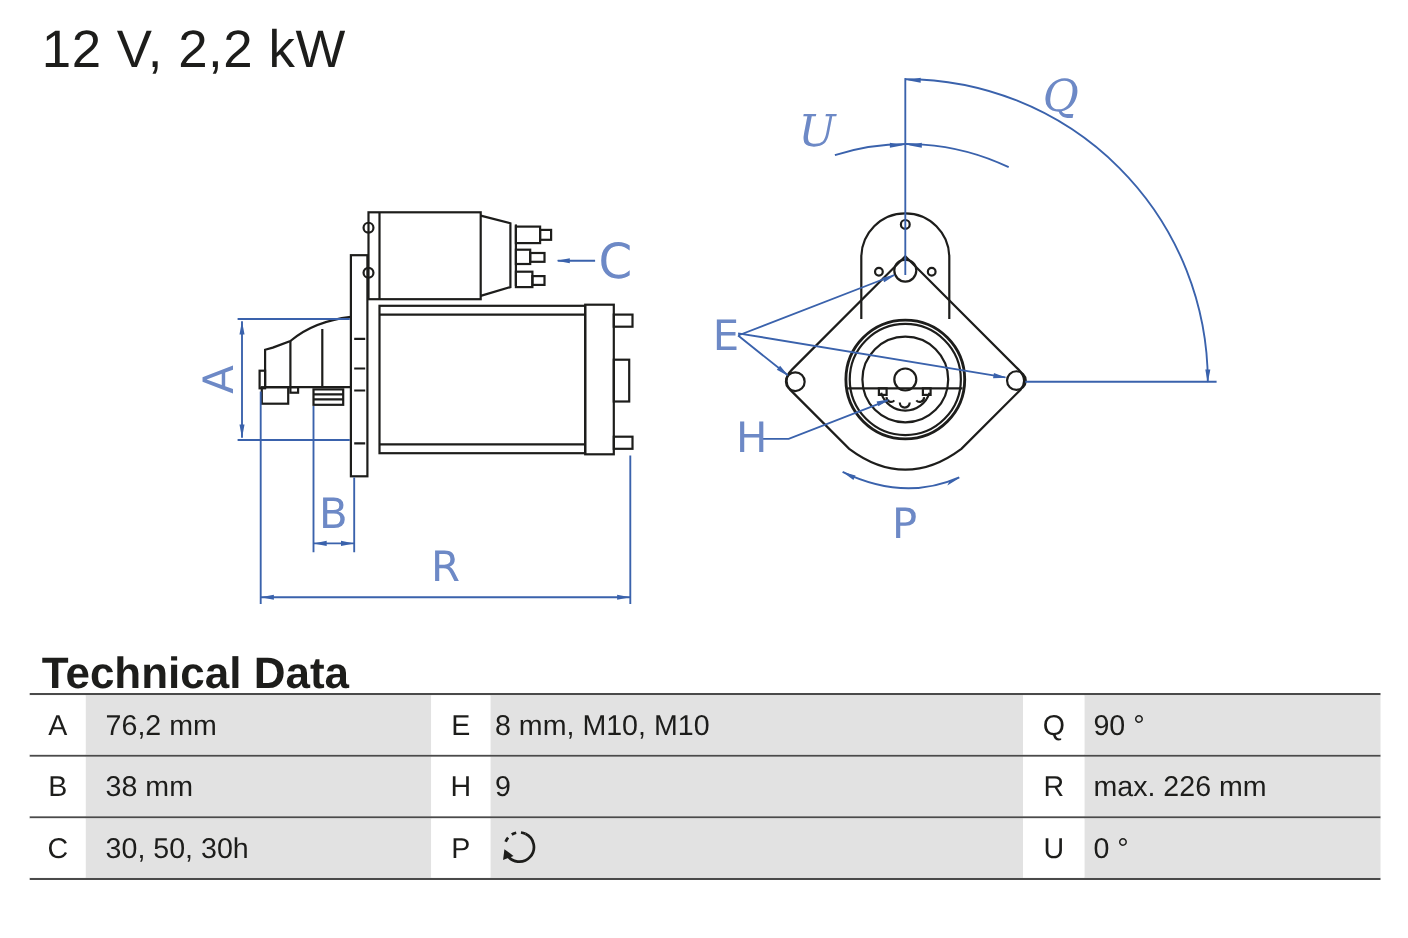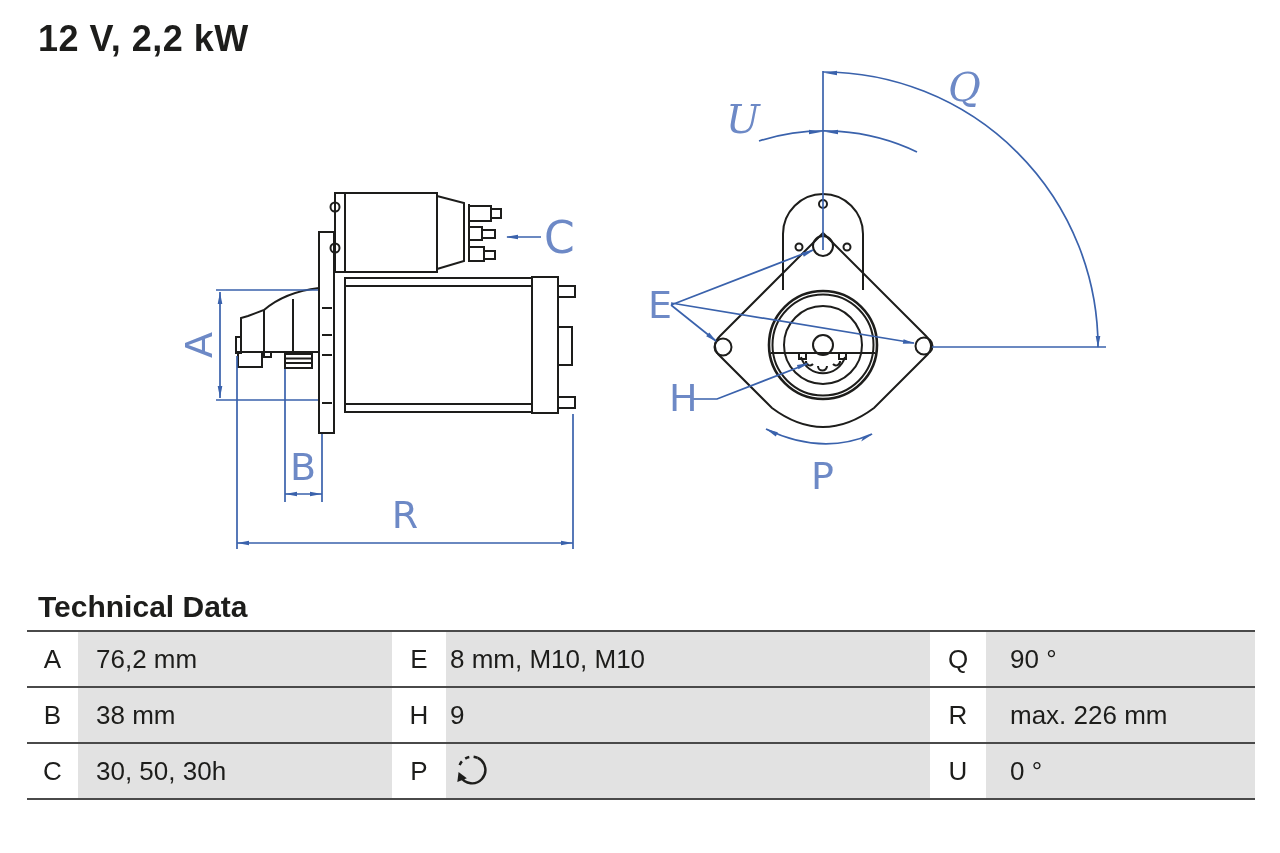--- a/index.html
+++ b/index.html
@@ -5,7 +5,7 @@
   html,body{margin:0;padding:0;background:#ffffff;}
   #page{position:relative;width:1280px;height:853px;background:#fff;overflow:hidden;
         font-family:"Liberation Sans",sans-serif;color:#1d1d1b;}
-  #title{position:absolute;left:38px;top:18px;font-size:36px;font-weight:700;letter-spacing:0.5px;}
+  #title{position:absolute;left:38px;top:18px;font-size:48px;font-weight:400;letter-spacing:0.5px;}
   #drawing{position:absolute;left:0;top:0;width:1280px;height:590px;}
   #tech-heading{position:absolute;left:38px;top:590px;font-size:30px;font-weight:700;}
   .tech-table{position:absolute;left:27px;top:630px;width:1228px;border-bottom:2px solid #4a4a4a;}

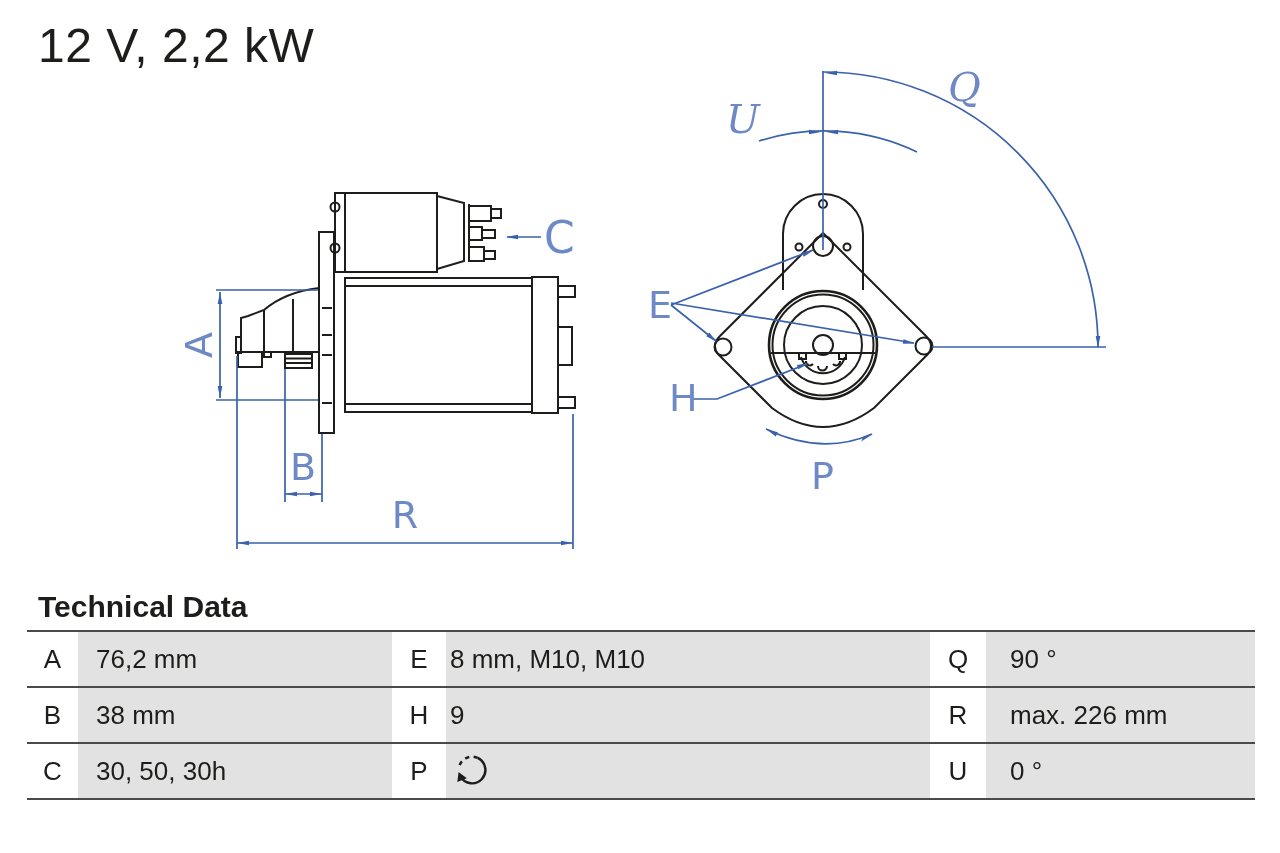--- a/index.html
+++ b/index.html
@@ -7,7 +7,7 @@
         font-family:"Liberation Sans",sans-serif;color:#1d1d1b;}
   #title{position:absolute;left:38px;top:18px;font-size:48px;font-weight:400;letter-spacing:0.5px;}
   #drawing{position:absolute;left:0;top:0;width:1280px;height:590px;}
-  #tech-heading{position:absolute;left:38px;top:590px;font-size:30px;font-weight:700;}
+  #tech-heading{position:absolute;left:38px;top:590px;font-size:40px;font-weight:700;}
   .tech-table{position:absolute;left:27px;top:630px;width:1228px;border-bottom:2px solid #4a4a4a;}
   .t-row{display:grid;grid-template-columns:51px 314px 54px 484px 56px 269px;
          height:54px;border-top:2px solid #4a4a4a;}

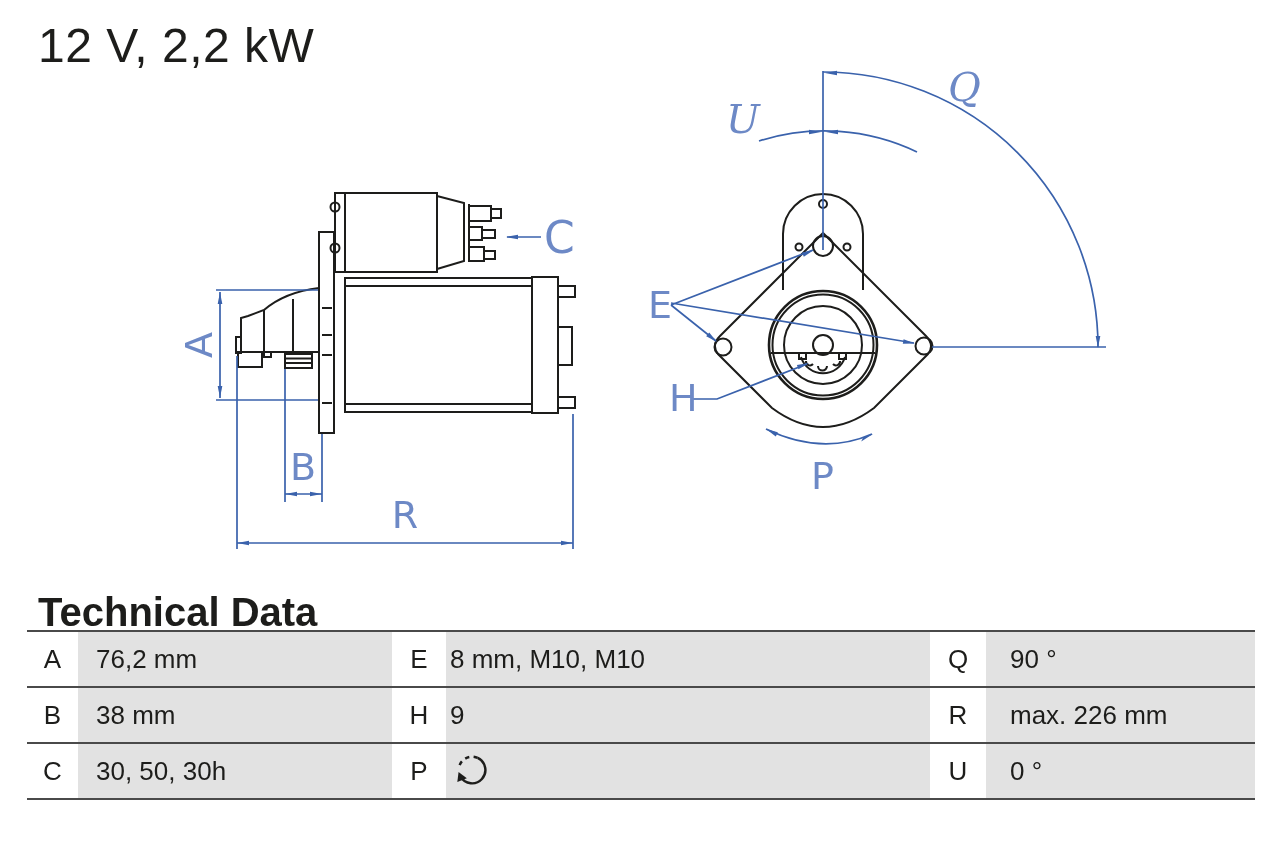--- a/index.html
+++ b/index.html
@@ -16,7 +16,7 @@
   .val{background:#e2e2e2;}
   .val.v1{padding-left:18px;}
   .val.v2{padding-left:4px;}
-  .val.v3{padding-left:24px;}
+  .val.v3{padding-left:8px;}
   .dim-letter{font-family:"DejaVu Sans",sans-serif;font-size:38px;fill:#6d89c6;}
   .dim-letter-big{font-family:"DejaVu Sans",sans-serif;font-size:44px;fill:#6d89c6;}
   .dim-script{font-family:"DejaVu Serif",serif;font-style:italic;font-size:40px;fill:#6d89c6;}

